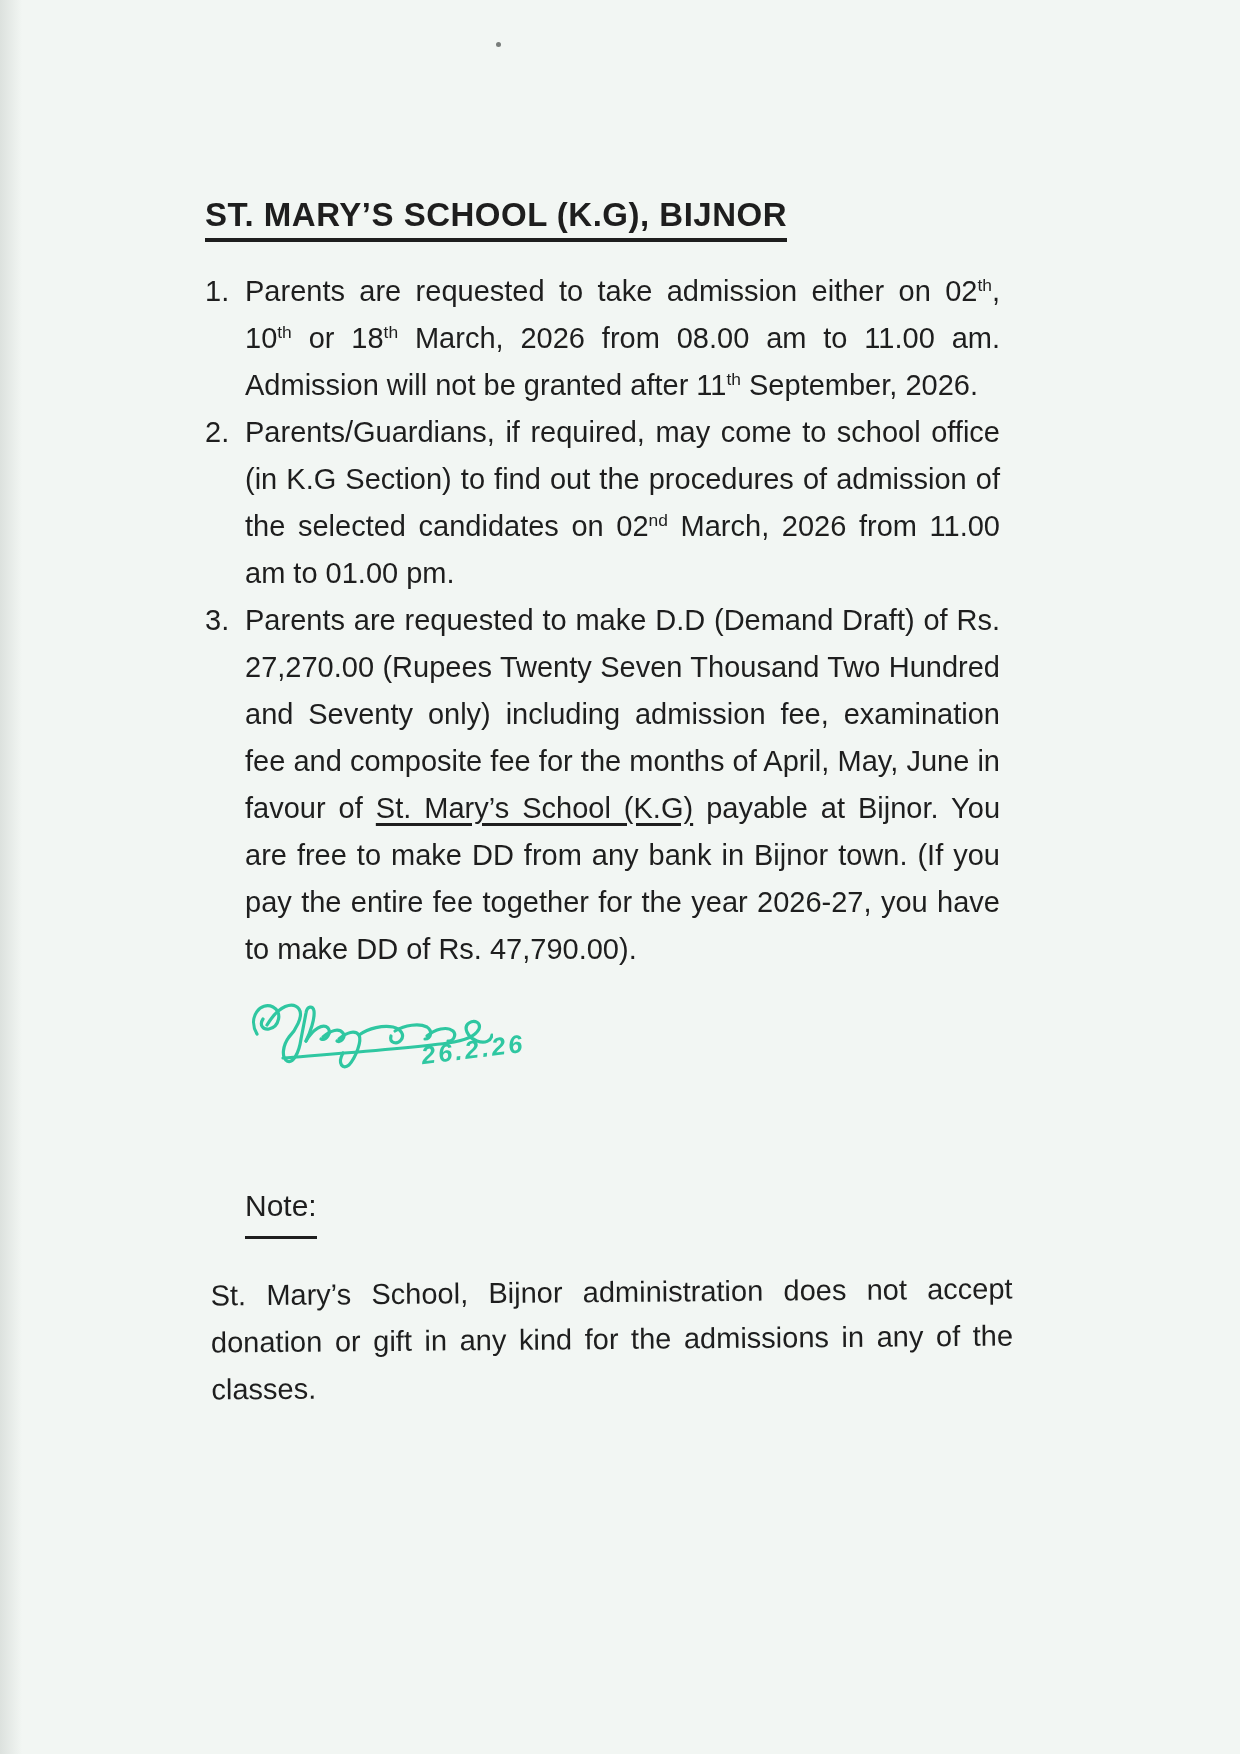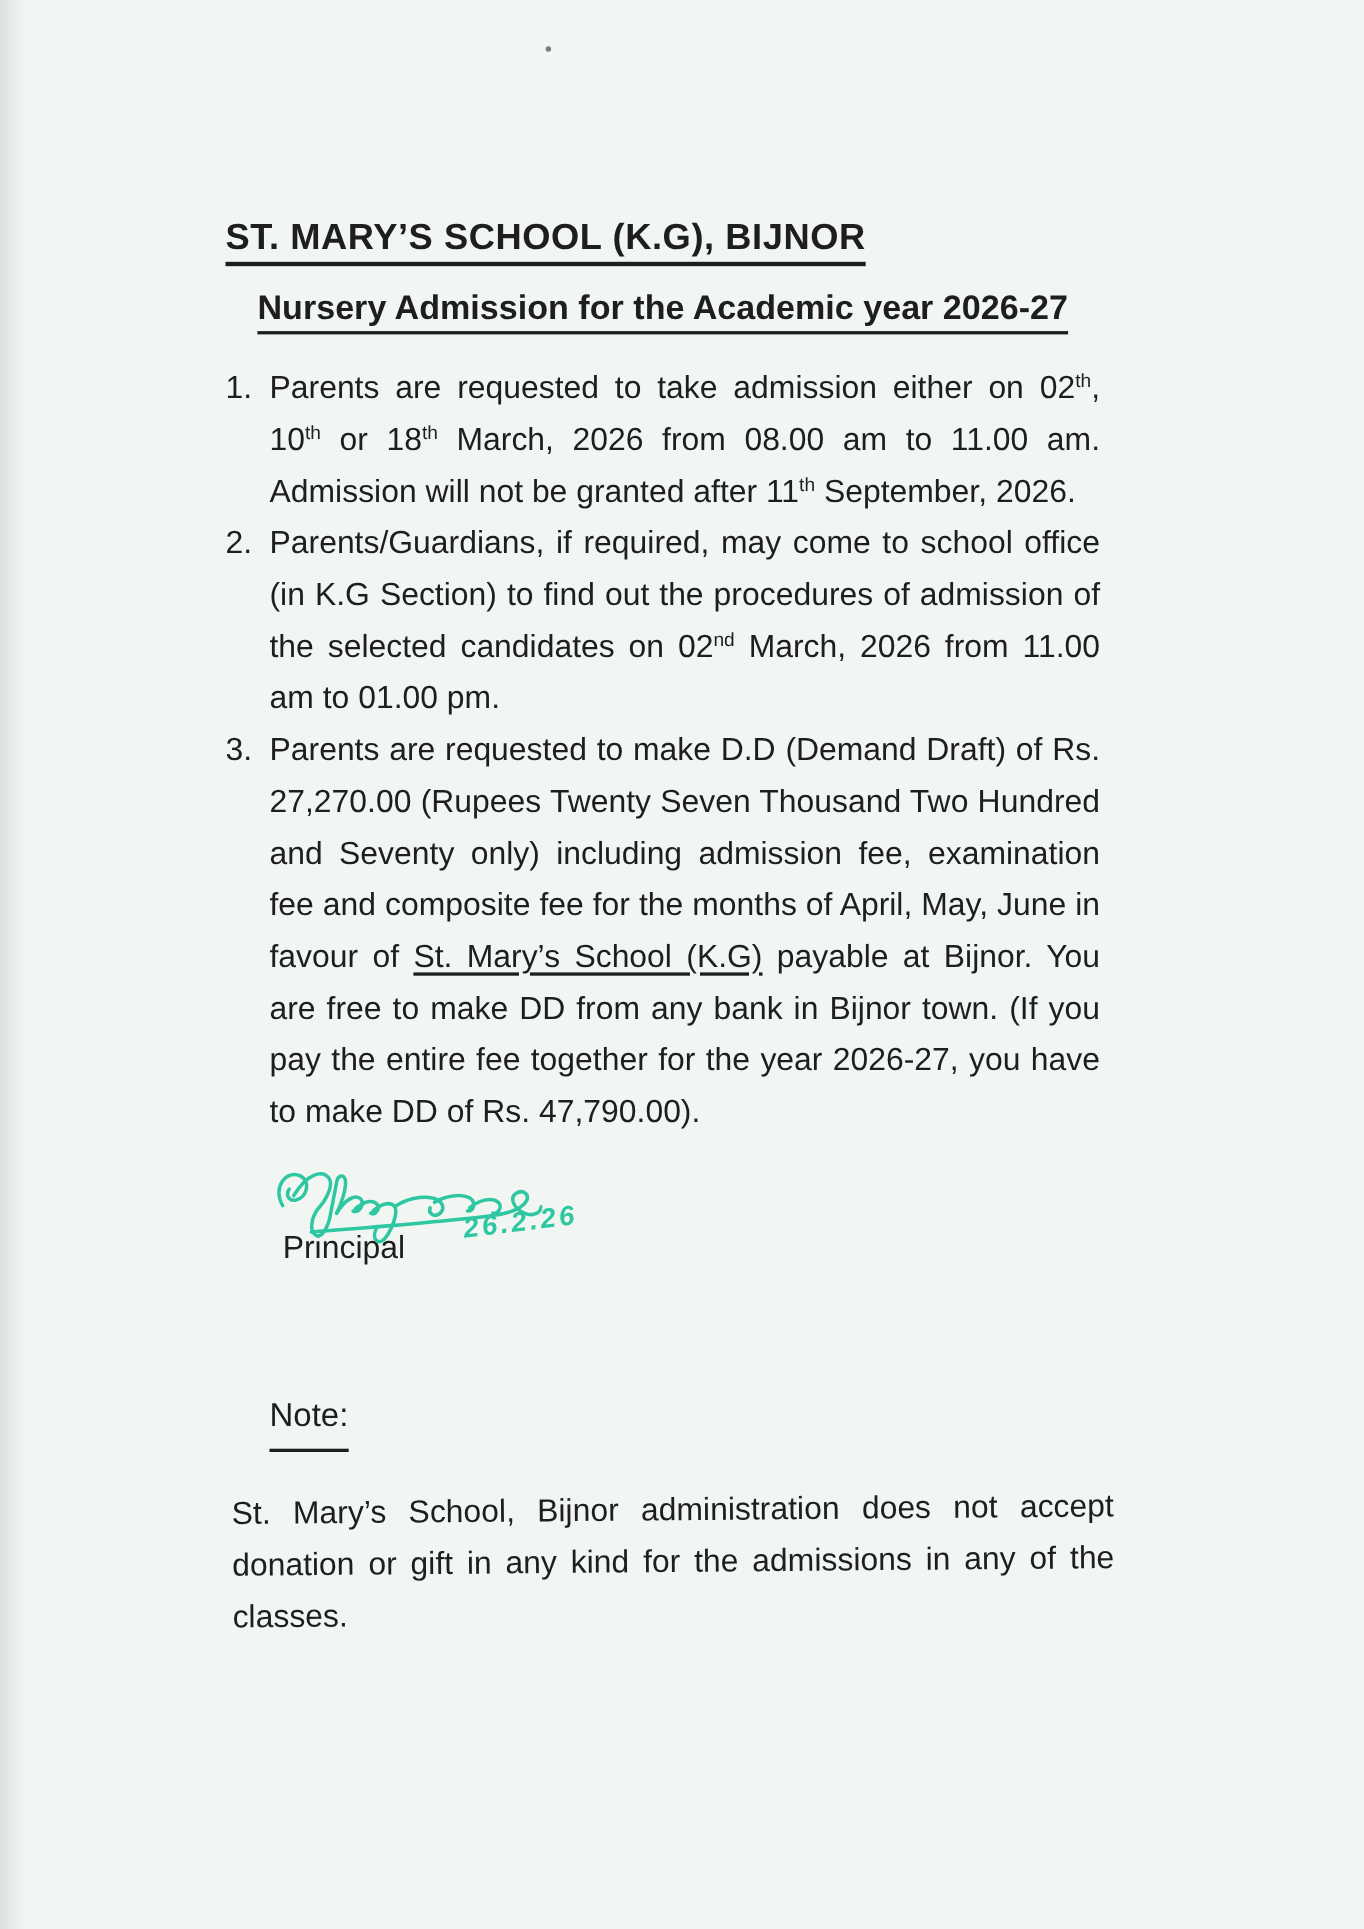--- a/index.html
+++ b/index.html
@@ -109,9 +109,6 @@
     <span class="title">ST. MARY’S SCHOOL (K.G), BIJNOR</span>
   </div>
 
-  <div class="subtitle-wrap">
-    <span class="subtitle">Nursery Admission for the Academic year 2026-27</span>
-  </div>
 
   <div class="list">
       <div class="notice-item">

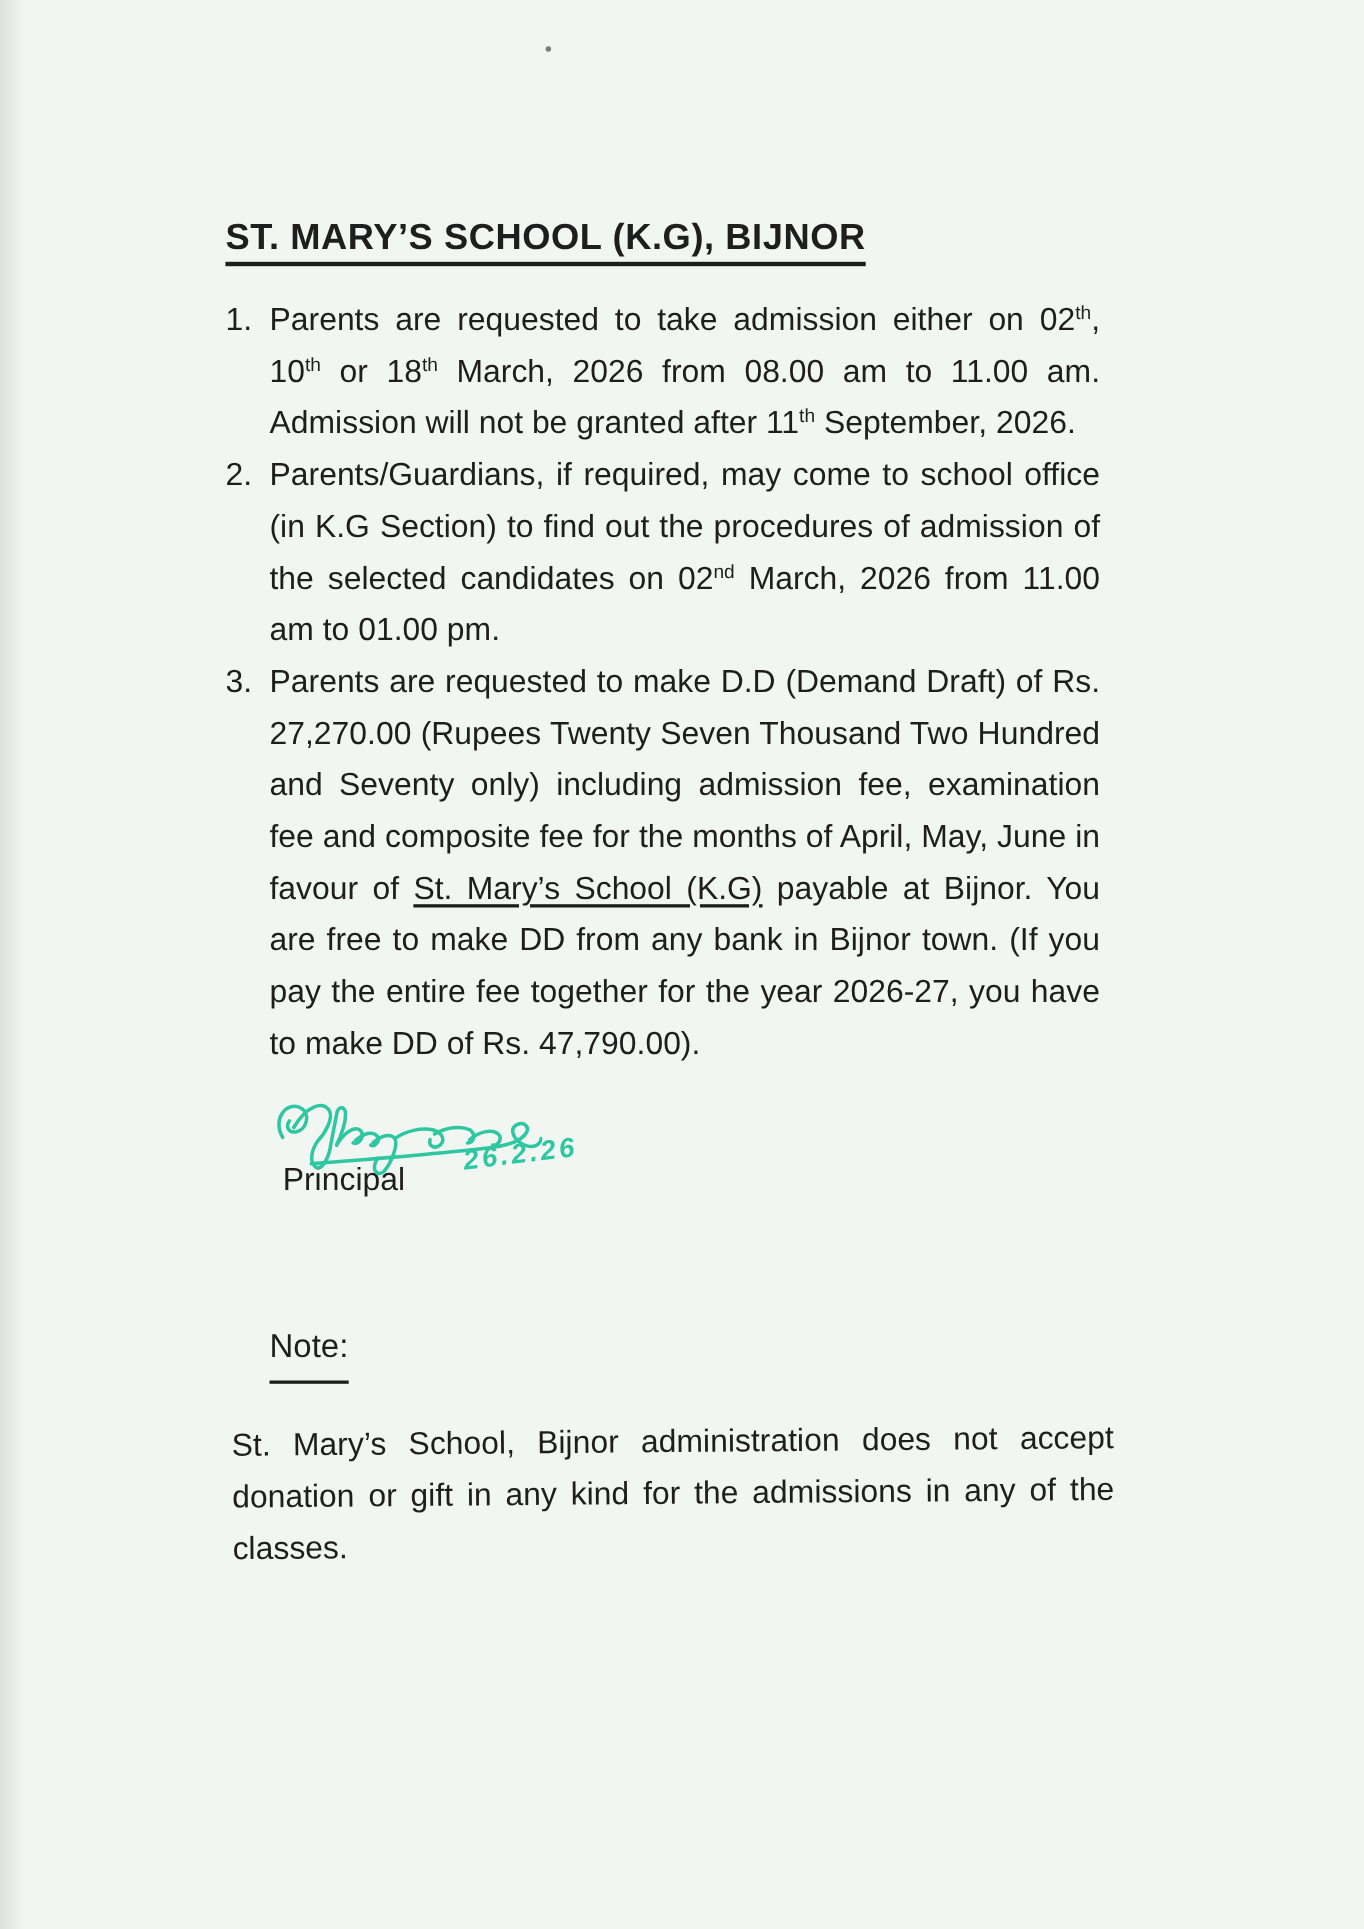--- a/index.html
+++ b/index.html
@@ -143,7 +143,6 @@
     <span class="sig-date">26.2.26</span>
   </div>
 
-  <p class="signatory">Principal</p>
 
   <div class="note-heading-wrap">
     <span class="note-heading">Note:</span>

